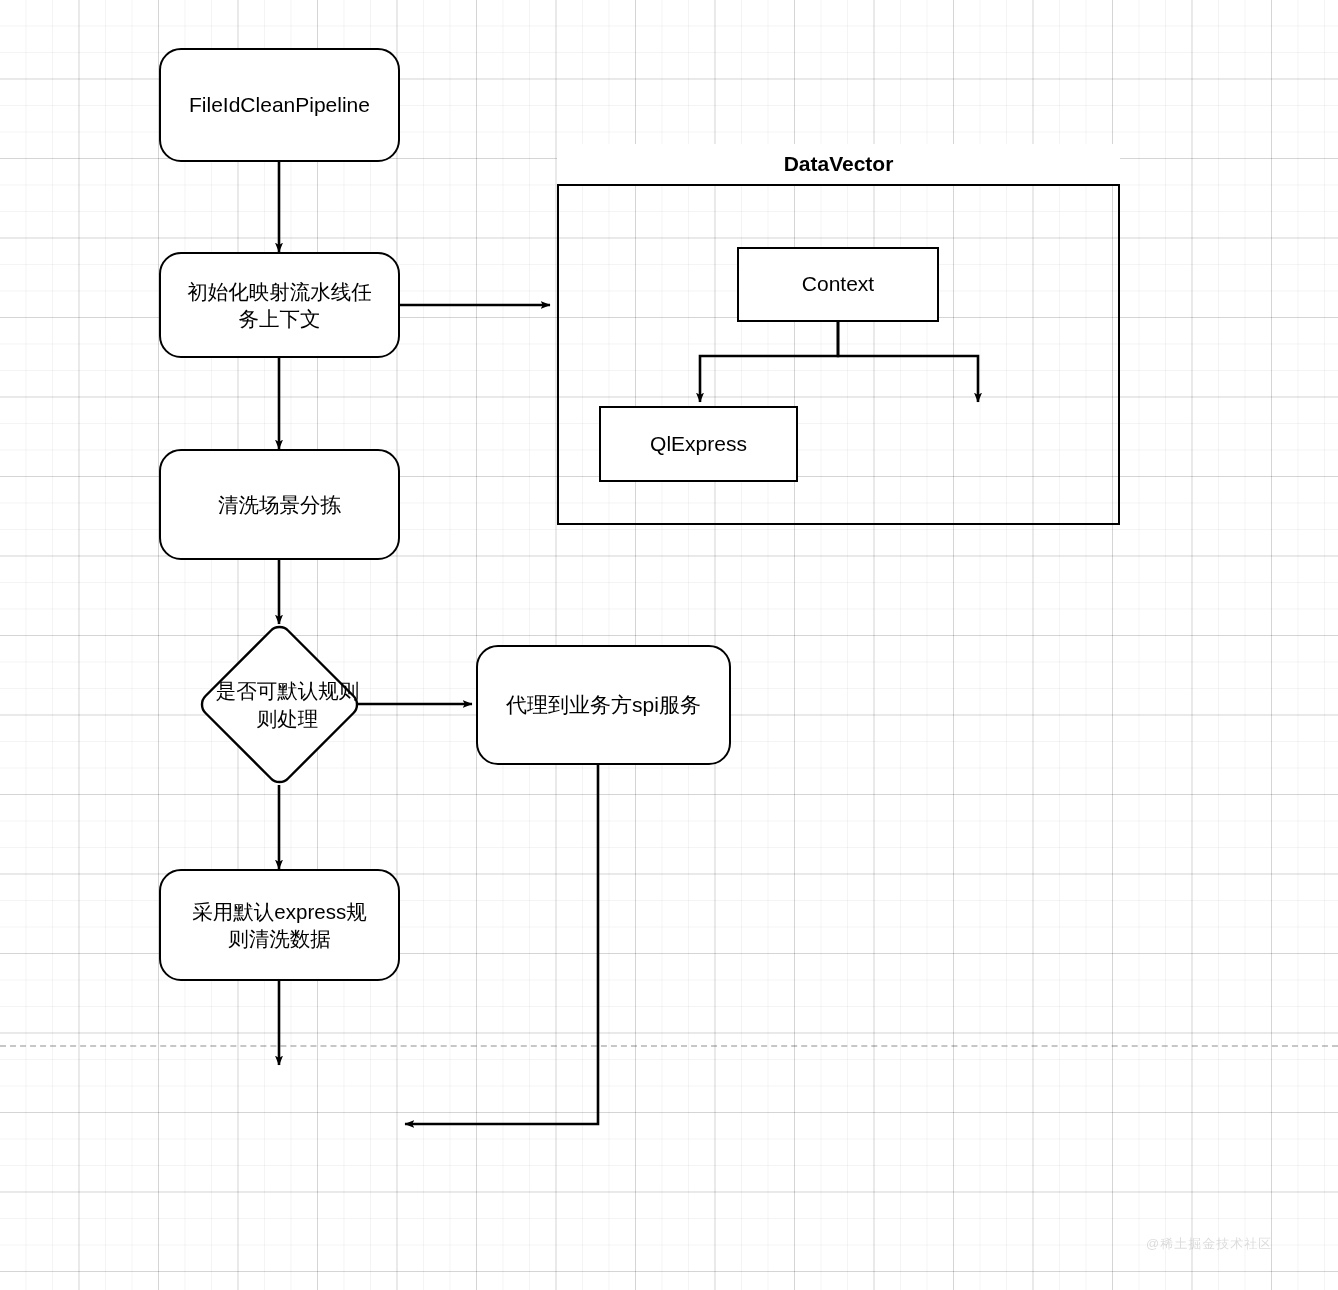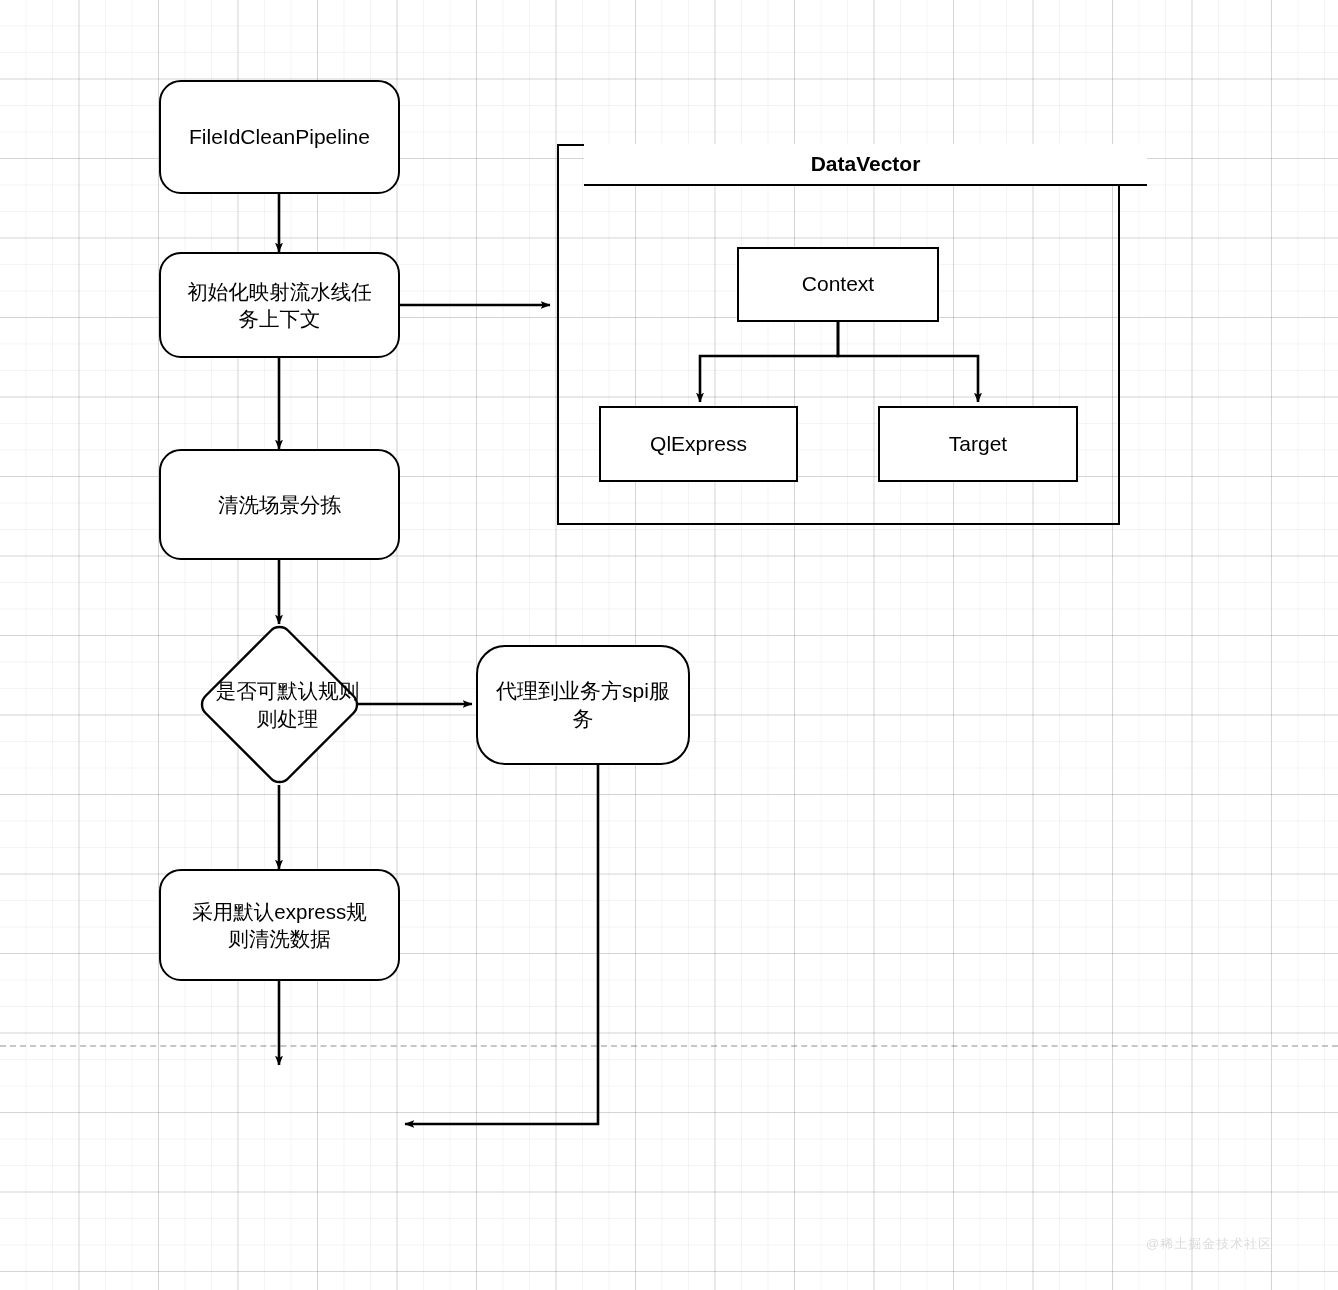--- a/index.html
+++ b/index.html
@@ -151,7 +151,7 @@
 
   <div class="node sharp f21" style="left:878px; top:406px; width:200px; height:76px;">Target</div>
 
-  <div class="node rounded f21" style="left:159px; top:48px; width:241px; height:114px;margin-top:32px;">FileIdCleanPipeline</div>
+  <div class="node rounded f21" style="left:159px; top:48px; width:241px; height:114px;">FileIdCleanPipeline</div>
 
   <div class="node rounded f20" style="left:159px; top:252px; width:241px; height:106px; padding:0 18px;">初始化映射流水线任务上下文</div>
 

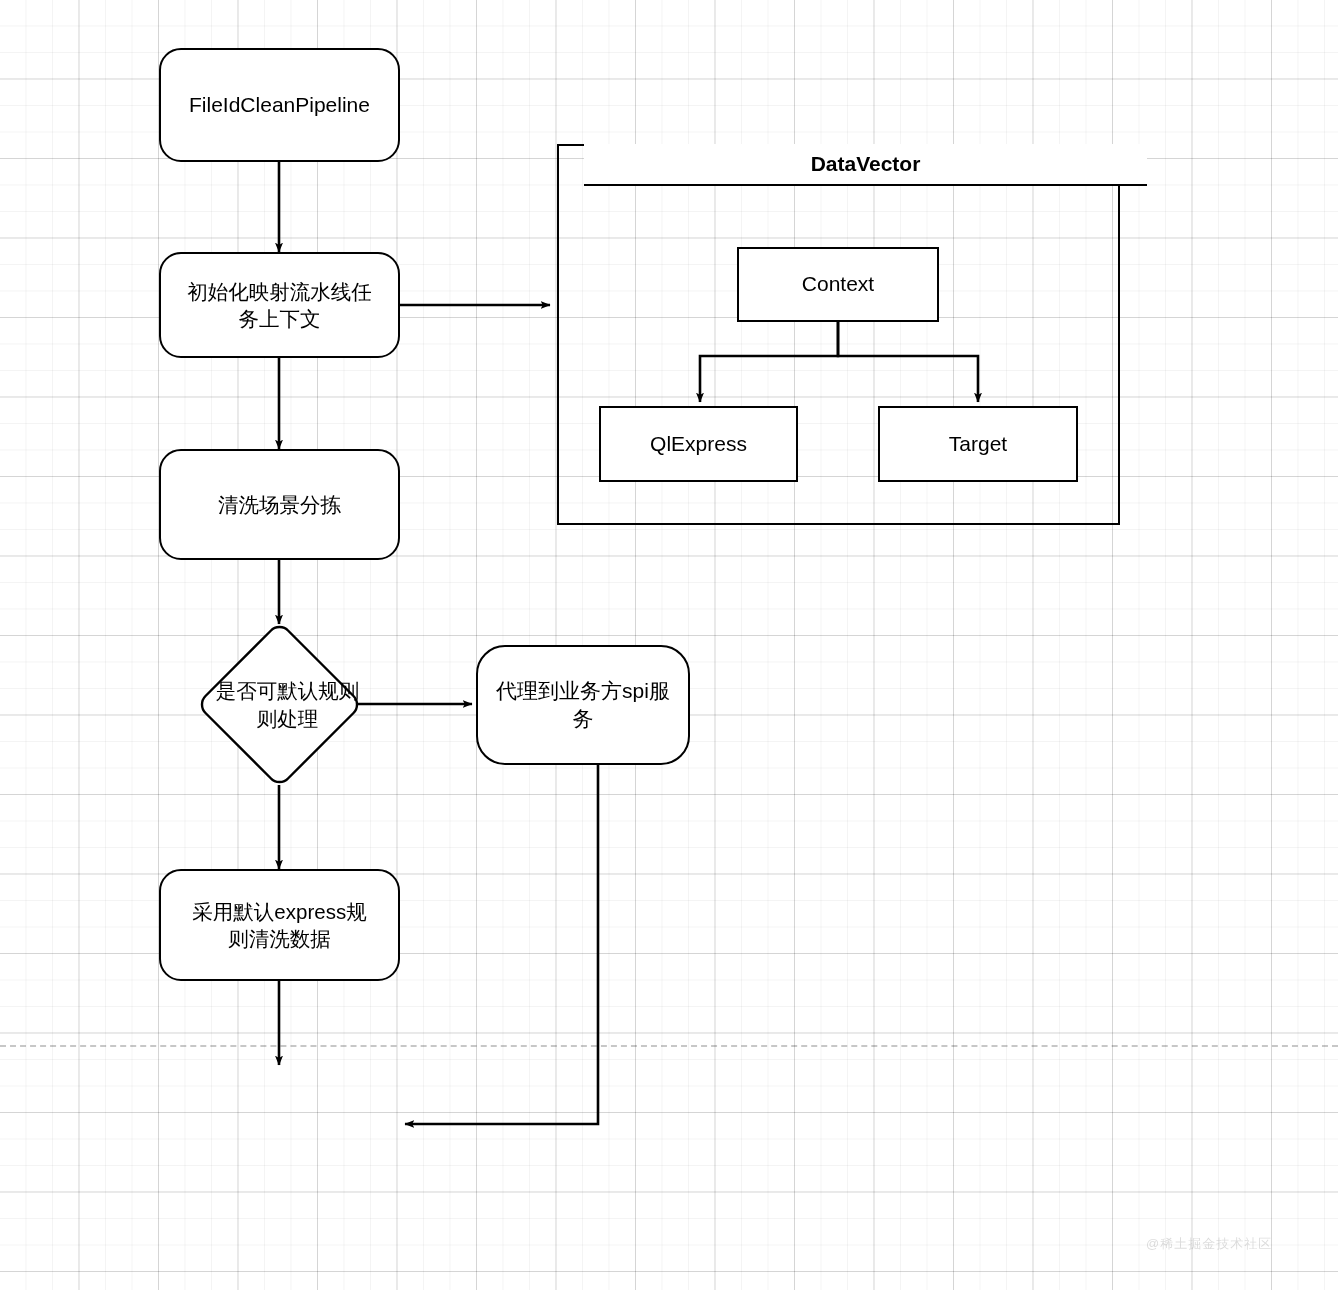--- a/index.html
+++ b/index.html
@@ -143,7 +143,7 @@
   </svg>
 
   <div class="container-box" style="left:557px; top:144px; width:563px; height:381px;"></div>
-  <div class="container-title f21" style="left:584px; top:144px; width:563px; height:42px;">DataVector</div>
+  <div class="container-title f21" style="left:557px; top:144px; width:563px; height:42px;">DataVector</div>
 
   <div class="node sharp f21" style="left:737px; top:226px; width:202px; height:75px;margin-top:21px;">Context</div>
 

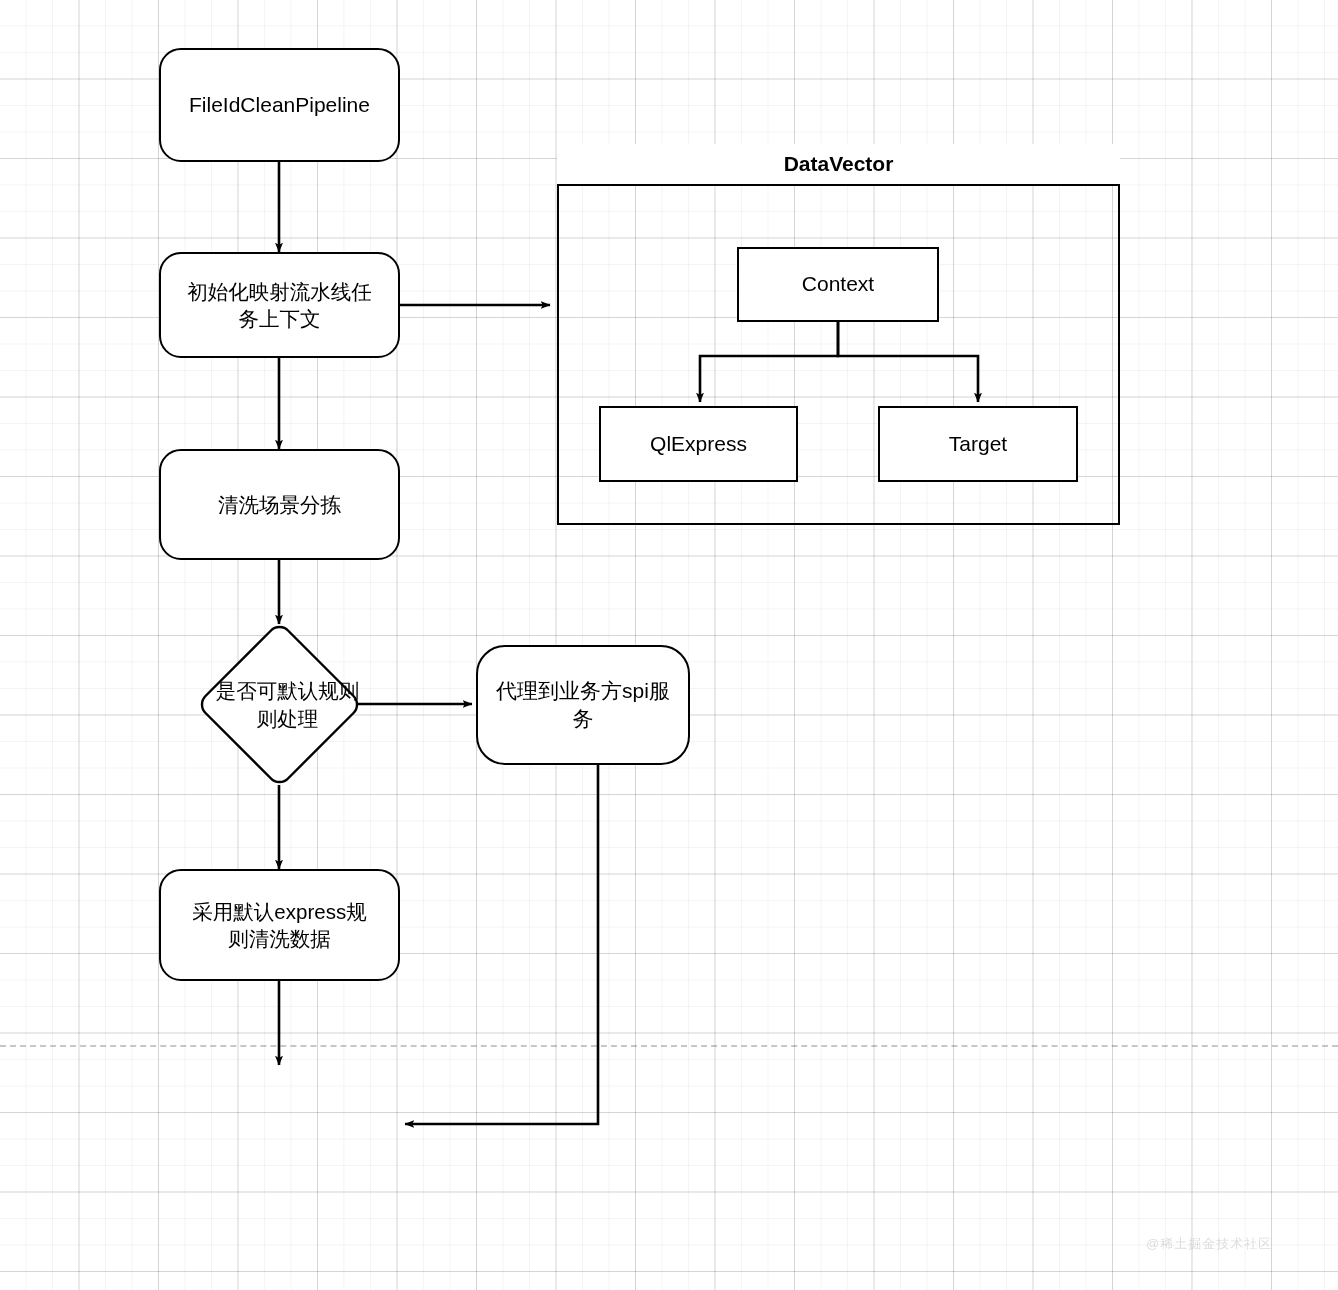--- a/index.html
+++ b/index.html
@@ -149,7 +149,6 @@
 
   <div class="node sharp f21" style="left:599px; top:406px; width:199px; height:76px;">QlExpress</div>
 
-  <div class="node sharp f21" style="left:878px; top:406px; width:200px; height:76px;">Target</div>
 
   <div class="node rounded f21" style="left:159px; top:48px; width:241px; height:114px;">FileIdCleanPipeline</div>
 

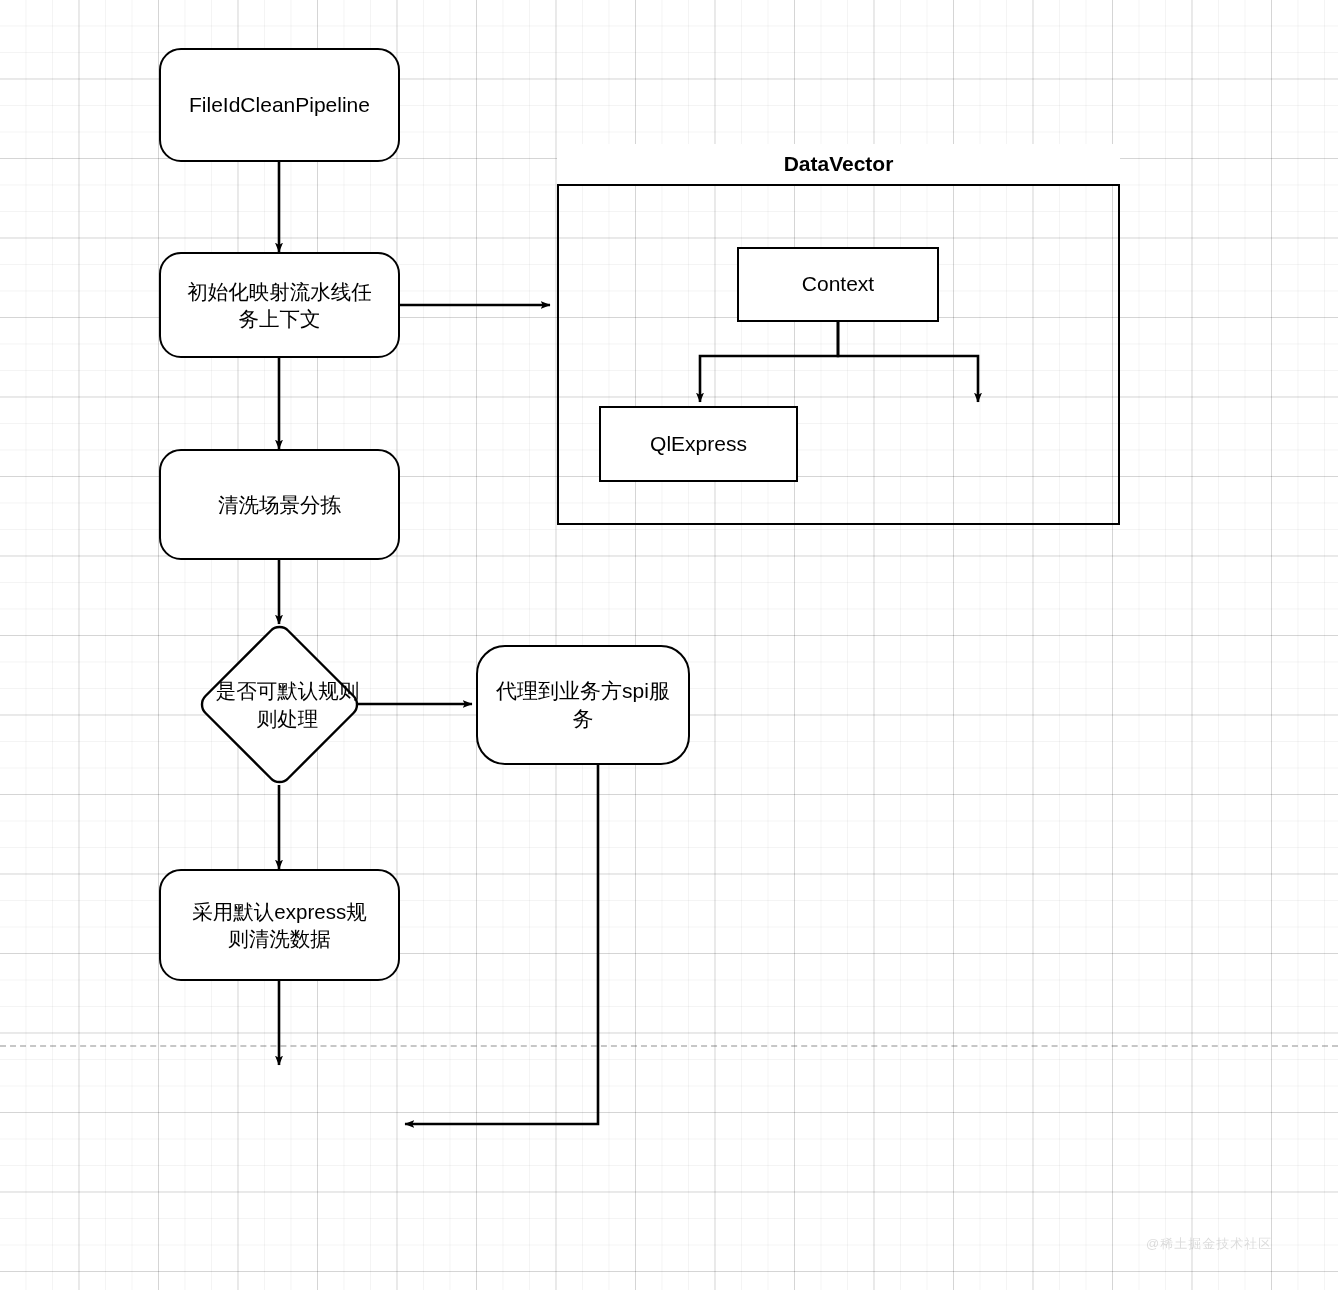--- a/index.html
+++ b/index.html
@@ -164,7 +164,7 @@
     <div class="diamond-label f20" style="padding:0 8px;">是否可默认规则则处理</div>
   </div>
 
-  <div class="node rounded f21" style="left:476px; top:645px; width:214px; height:120px; padding:0 12px;border-radius:29px;">代理到业务方spi服务</div>
+  <div class="node rounded f21" style="left:476px; top:645px; width:255px; height:120px; padding:0 12px;">代理到业务方spi服务</div>
 
   <div class="node rounded f20" style="left:159px; top:869px; width:241px; height:112px; padding:0 24px;text-align:center;">采用默认express规则清洗数据</div>
 

